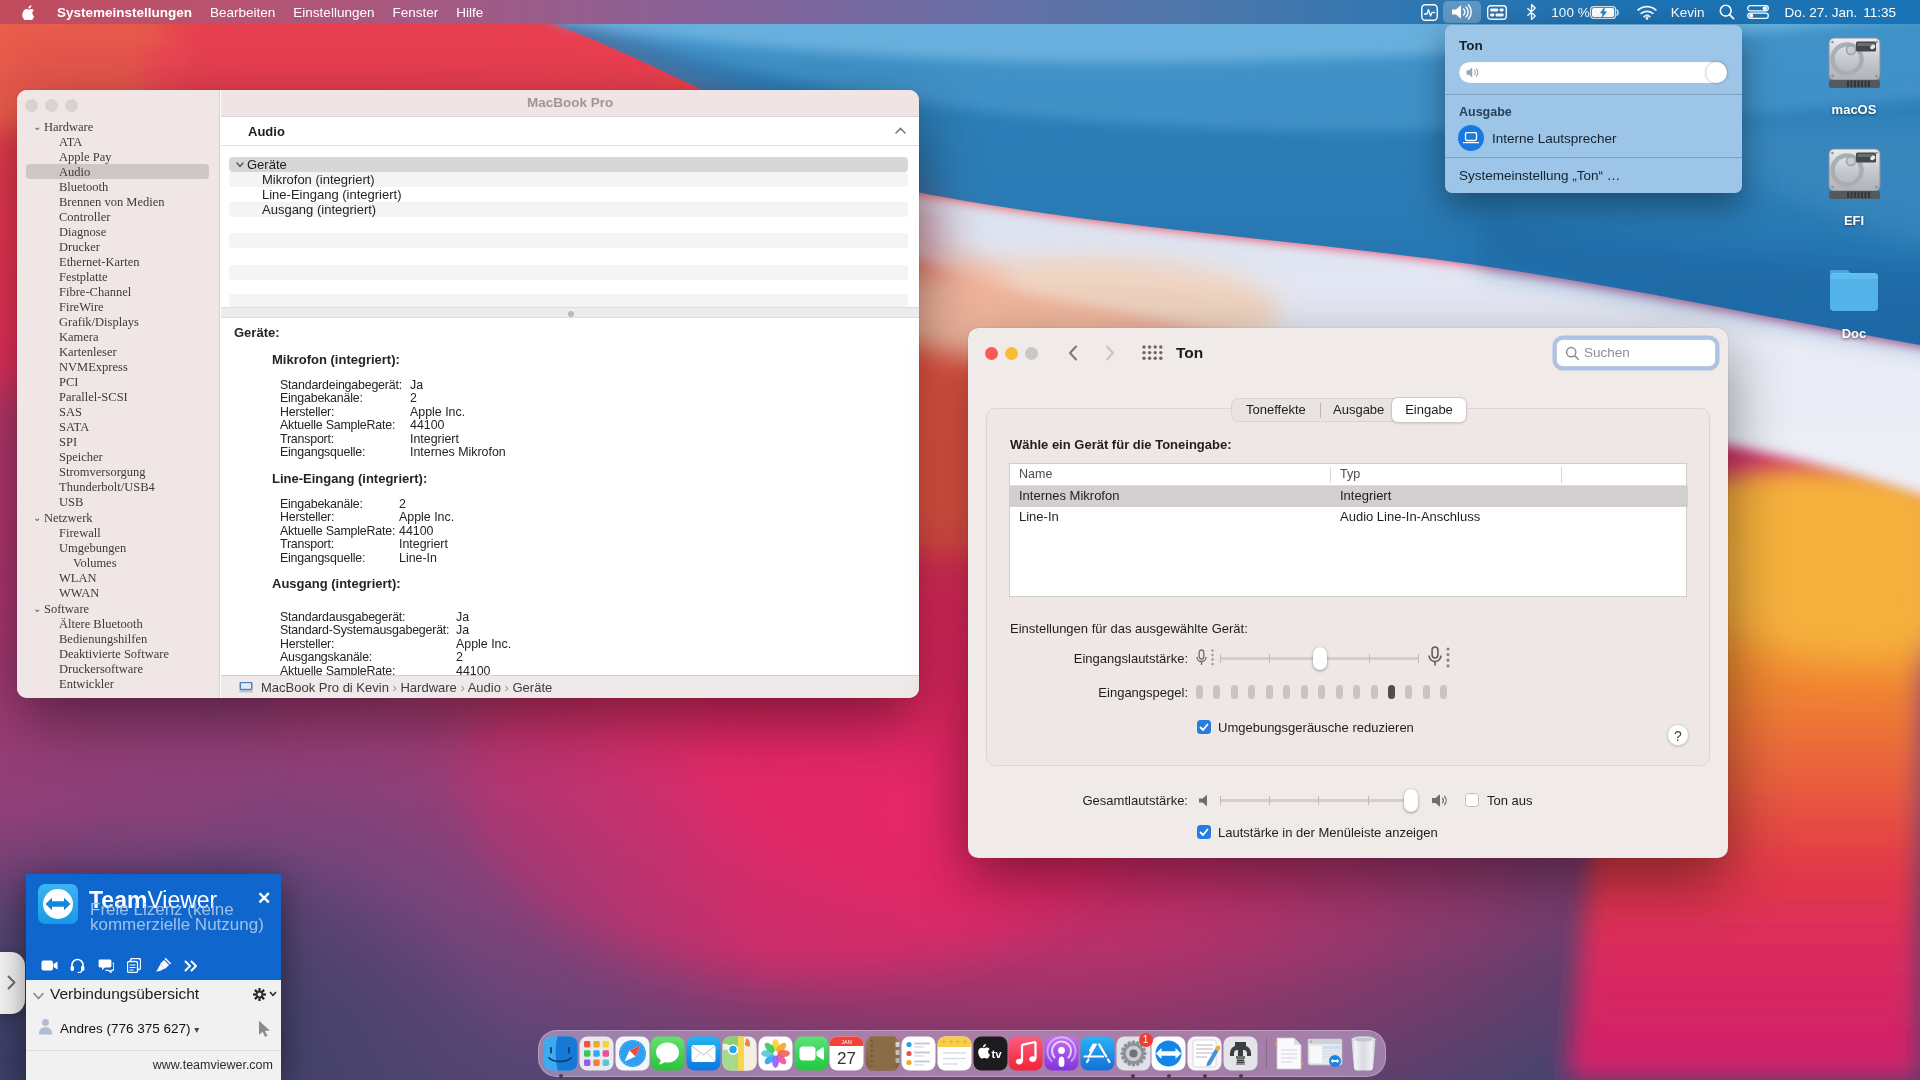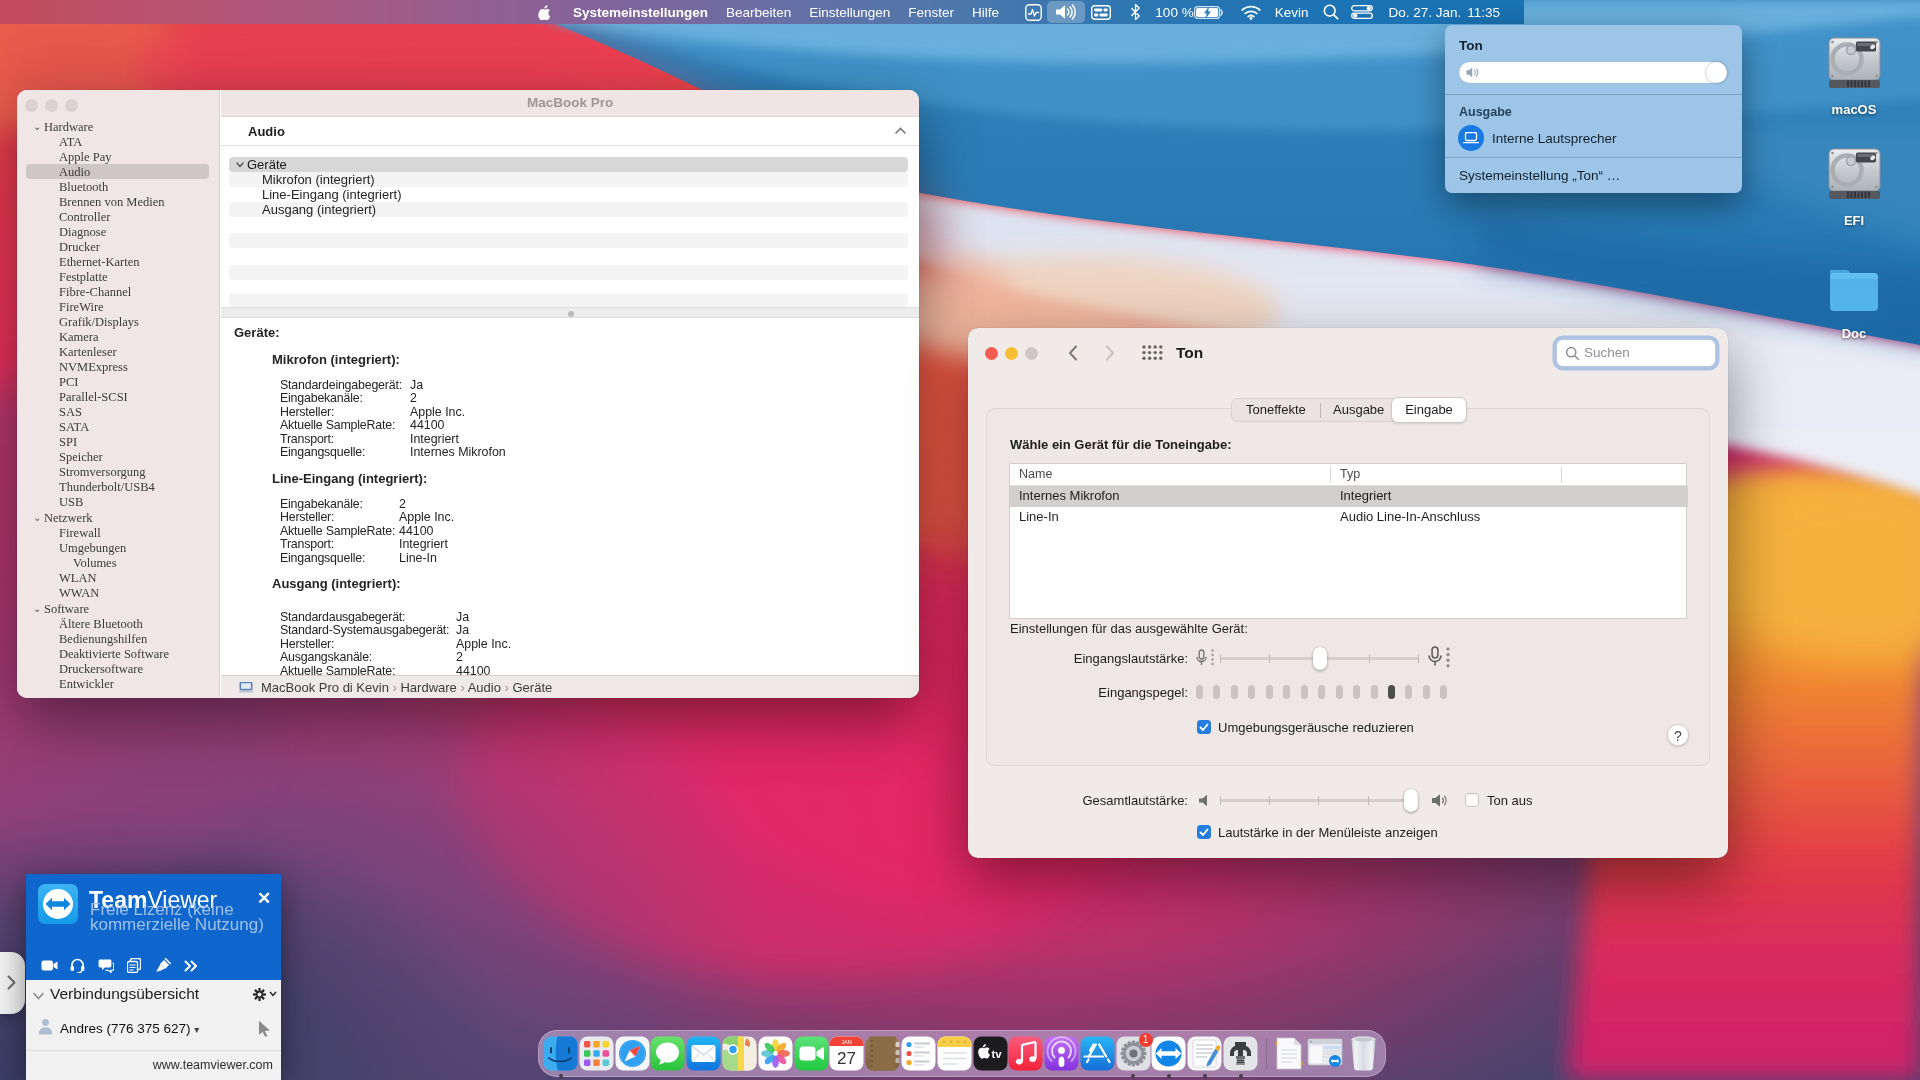--- a/index.html
+++ b/index.html
@@ -7,9 +7,9 @@
 #stage { position:absolute; top:0; left:0; width:1920px; height:1080px; overflow:hidden; }
 .abs { position:absolute; }
 
-#menubar { position:absolute; top:0; left:0; width:1524px; height:24px;
+#menubar { position:absolute; top:0; left:0; width:1920px; height:24px;
   background:linear-gradient(90deg,#c24c5c 0%,#b75372 12%,#a05a86 25%,#85639a 38%,#6a6ea4 50%,#4e77ab 62%,#2e77b2 74%,#1d73b4 86%,#1a73b4 100%);
-  color:#fff; font-size:13.5px; display:flex; align-items:center;justify-content:center; }
+  color:#fff; font-size:13.5px; display:flex; align-items:center; }
 #menubar .mleft { display:flex; align-items:center; }
 #menubar .item { padding:0 9px; }
 #menubar .bold { font-weight:bold; }

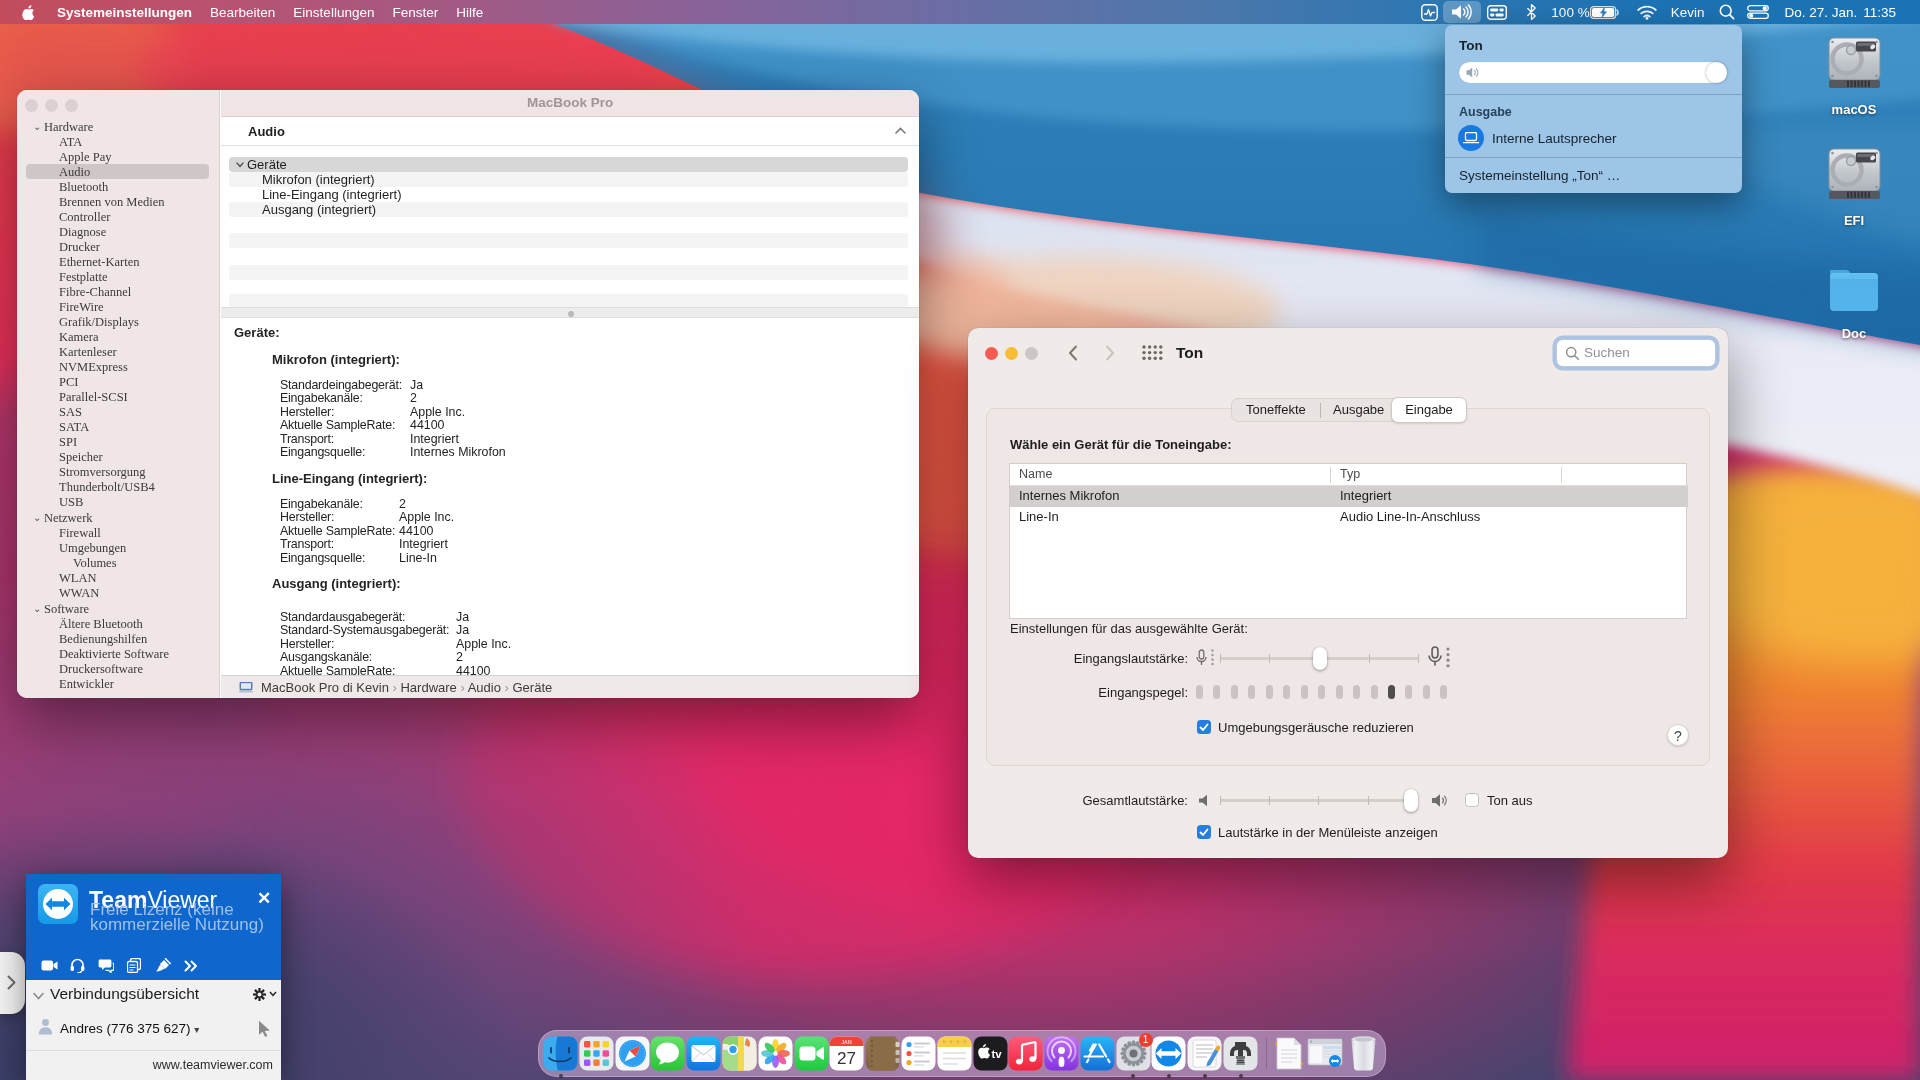--- a/index.html
+++ b/index.html
@@ -349,7 +349,7 @@
 
   <div class="abs" style="left:42px;top:109px;font-weight:bold;">Wähle ein Gerät für die Toneingabe:</div>
 
-  <div class="abs" style="left:41px;top:135px;width:678px;height:156px;background:#fff;border:1px solid #d4cecb;">
+  <div class="abs" style="left:41px;top:135px;width:678px;height:134px;background:#fff;border:1px solid #d4cecb;">
     <div class="abs" style="left:0;top:0;width:678px;height:22px;border-bottom:1px solid #e2dcd9;">
       <span style="position:absolute;left:9px;top:3px;font-size:12.5px;color:#4c4c4c;">Name</span>
       <span style="position:absolute;left:330px;top:3px;font-size:12.5px;color:#4c4c4c;">Typ</span>

